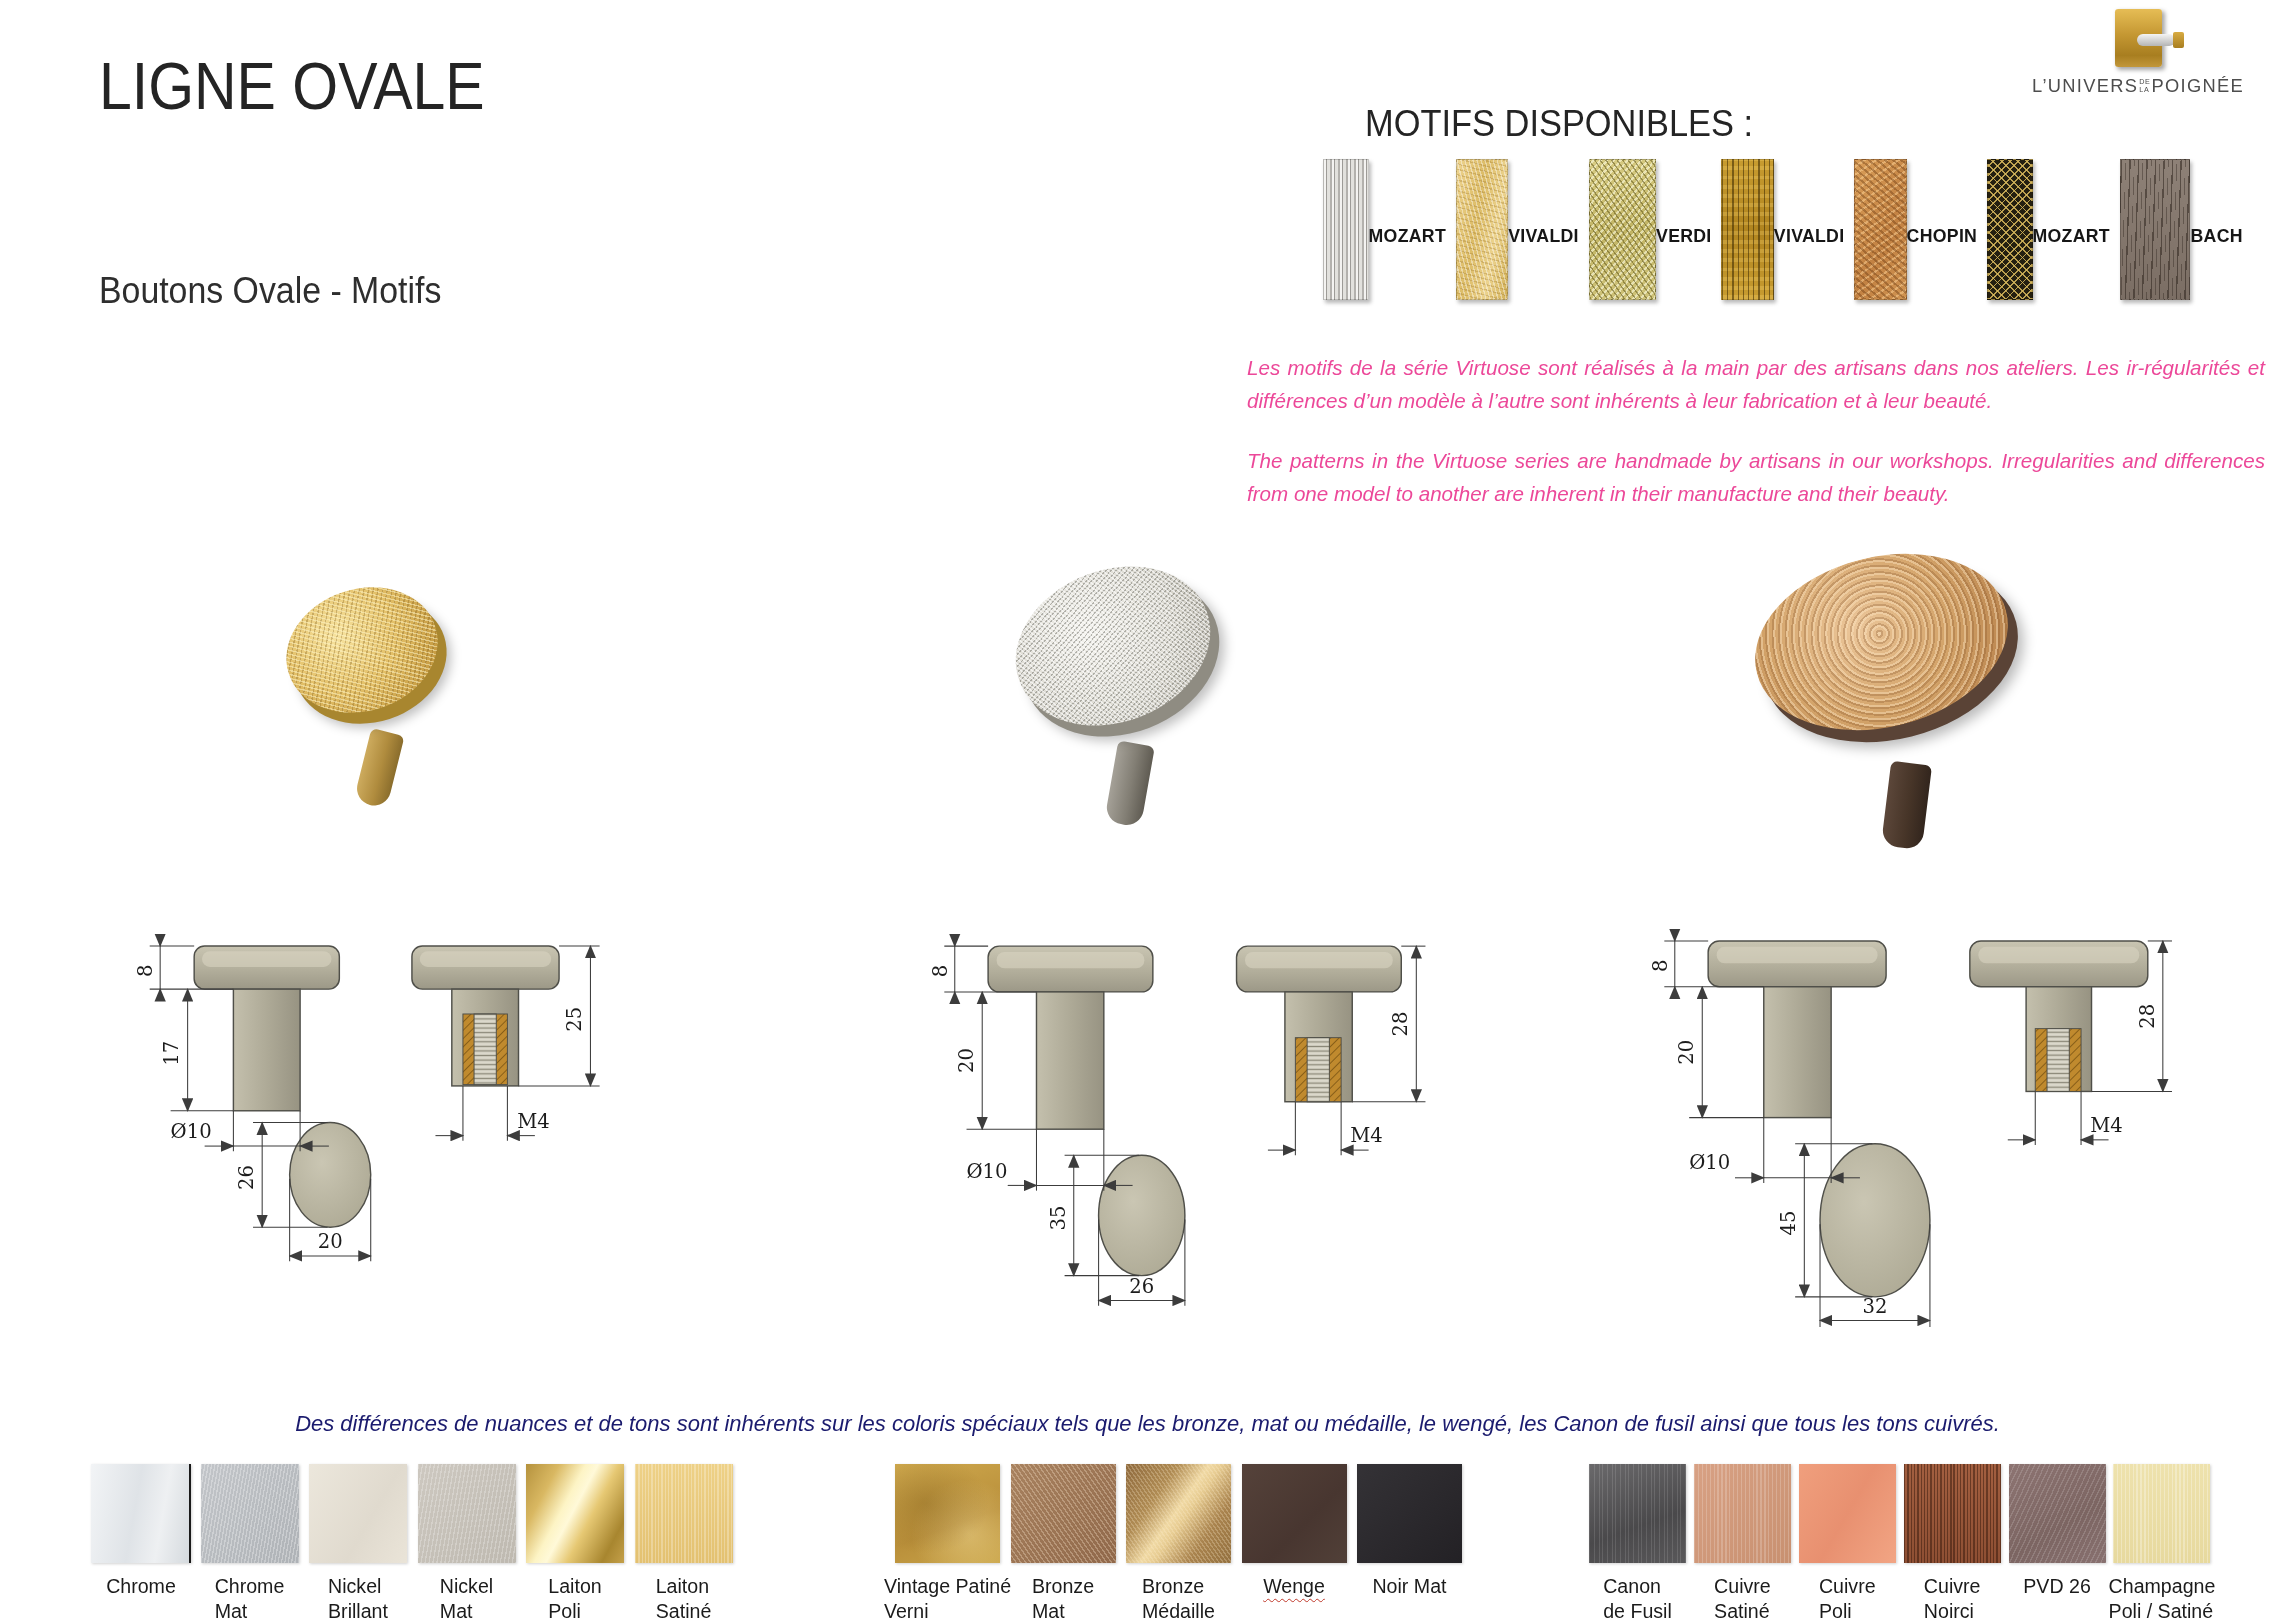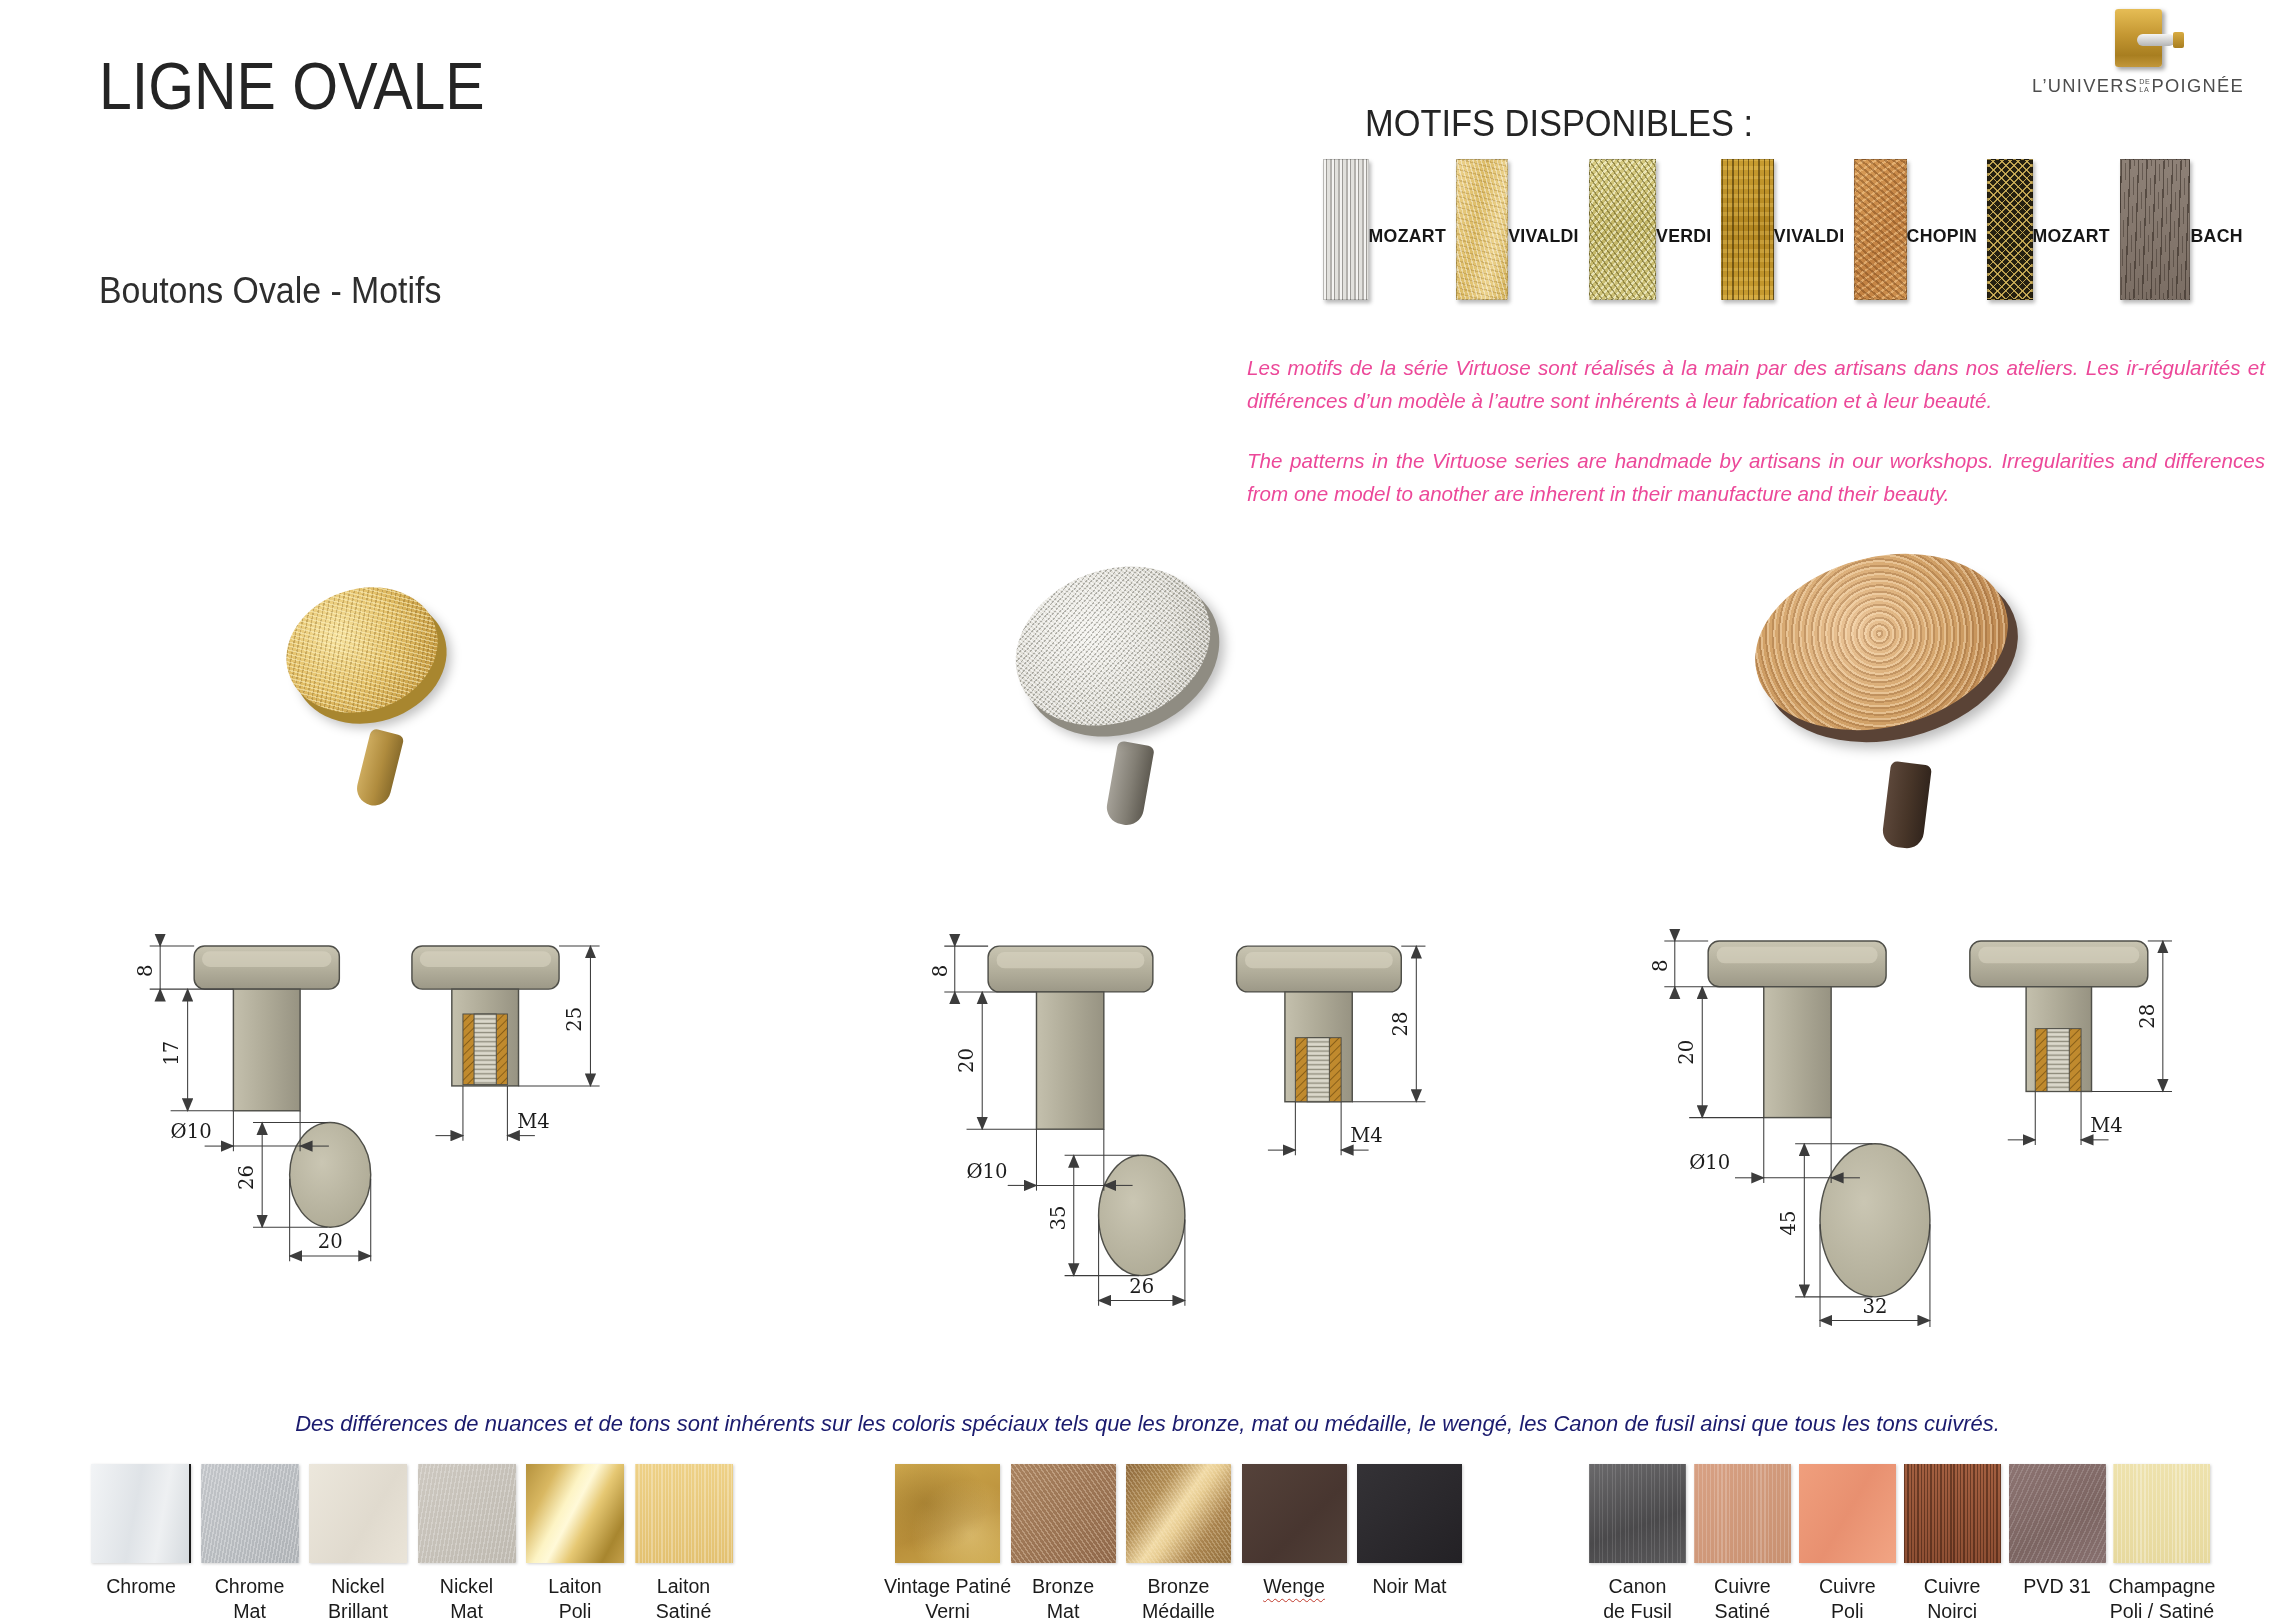--- a/index.html
+++ b/index.html
@@ -95,7 +95,7 @@
   .fin{display:flex;flex-direction:column;align-items:center}
   .g1 .fin{width:98px}.g2 .fin{width:105px}.g3 .fin{width:97px}
   .fin-sw{width:100%;height:99px;box-shadow:0.7px 1.3px 2.6px rgba(0,0,0,.18)}
-  .fin-label{margin-top:10.5px;font-size:19.6px;line-height:25px;text-align:center;color:#1b1b1b;white-space:nowrap}
+  .fin-label{margin-top:10.5px;font-size:19.6px;line-height:25px;text-align:left;color:#1b1b1b;white-space:nowrap}
   .squiggle{text-decoration:underline;text-decoration-style:wavy;text-decoration-color:#c0392b;
             text-decoration-thickness:1.3px;text-underline-offset:4.6px}
 

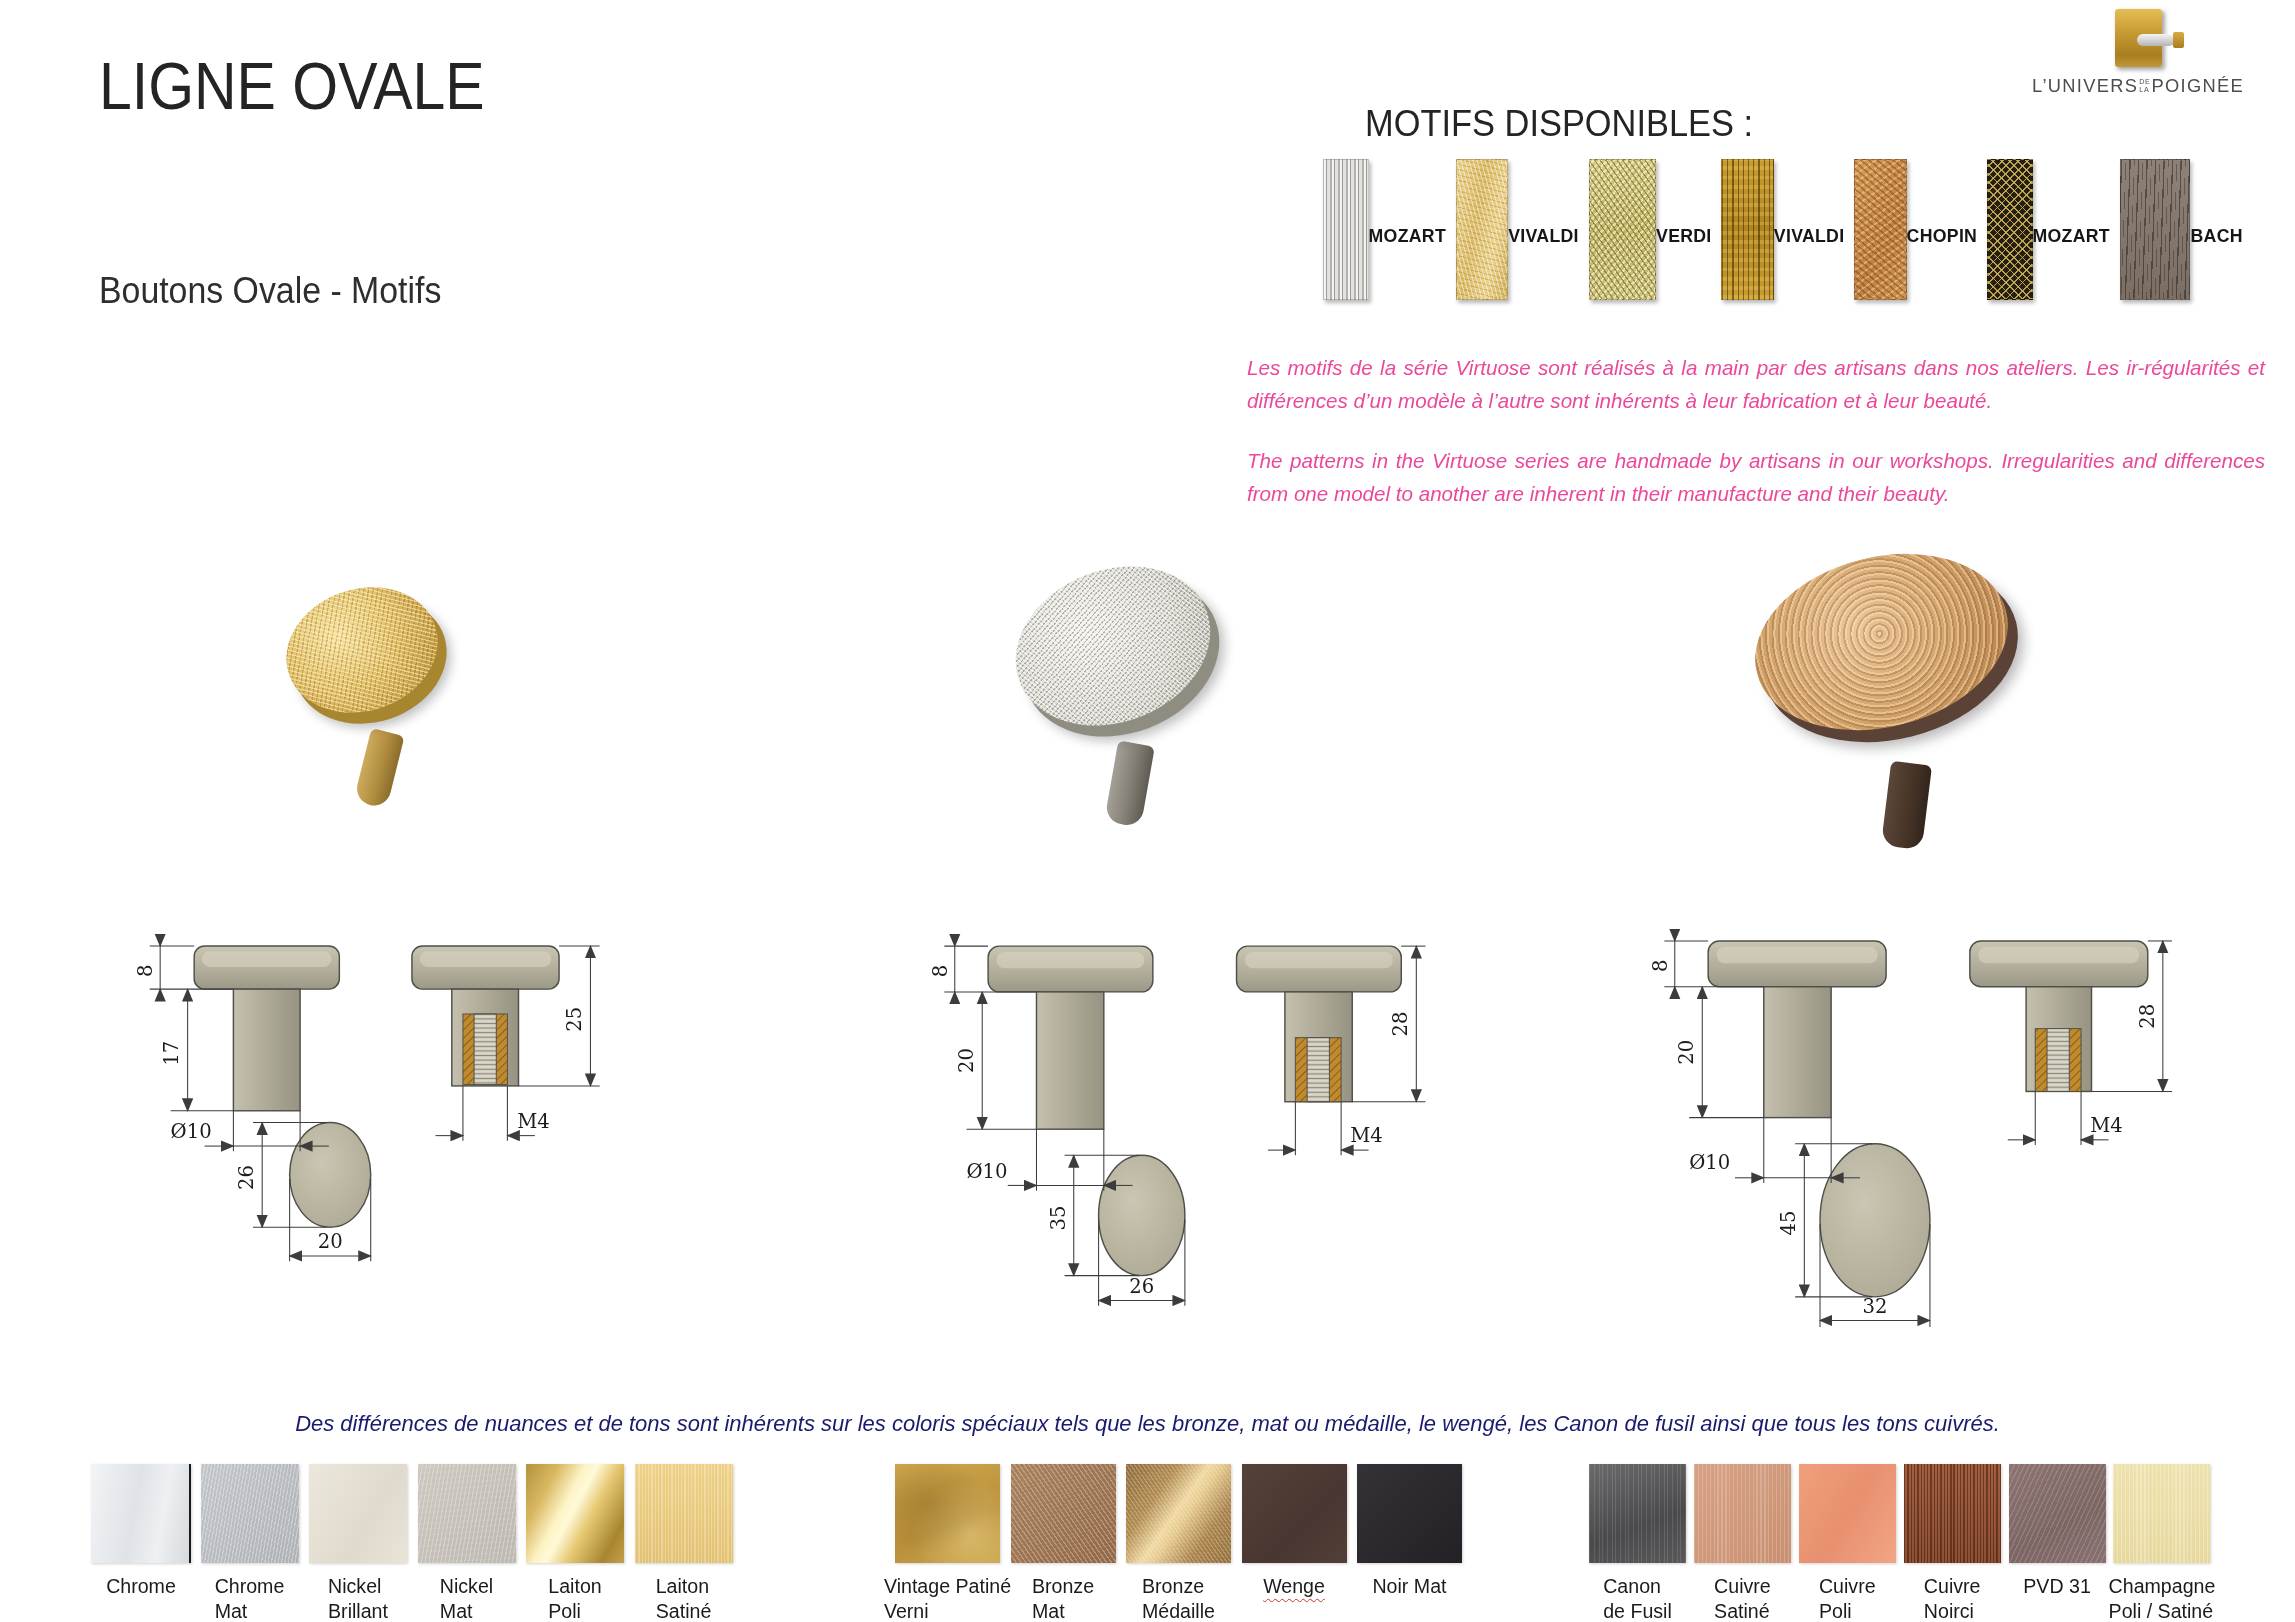--- a/index.html
+++ b/index.html
@@ -490,7 +490,7 @@
   <div class="fin">
     <div class="fin-sw f-pvd21"></div>
     <div class="fin-label">
-      <div>PVD 31</div>
+      <div>PVD 26</div>
       <div></div>
     </div>
   </div>

